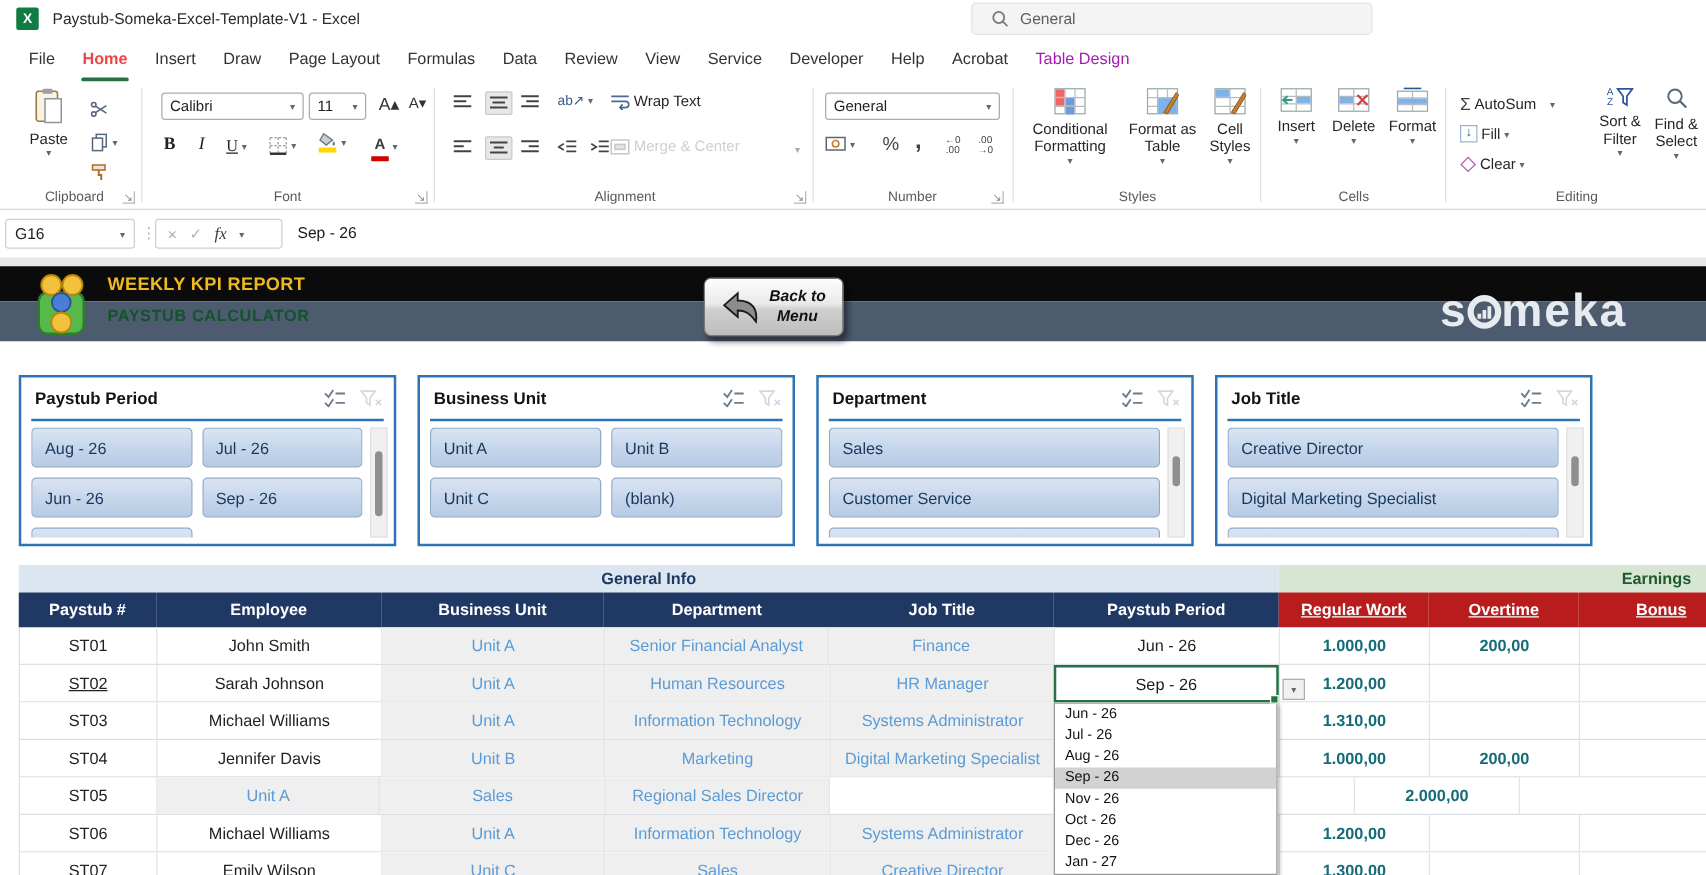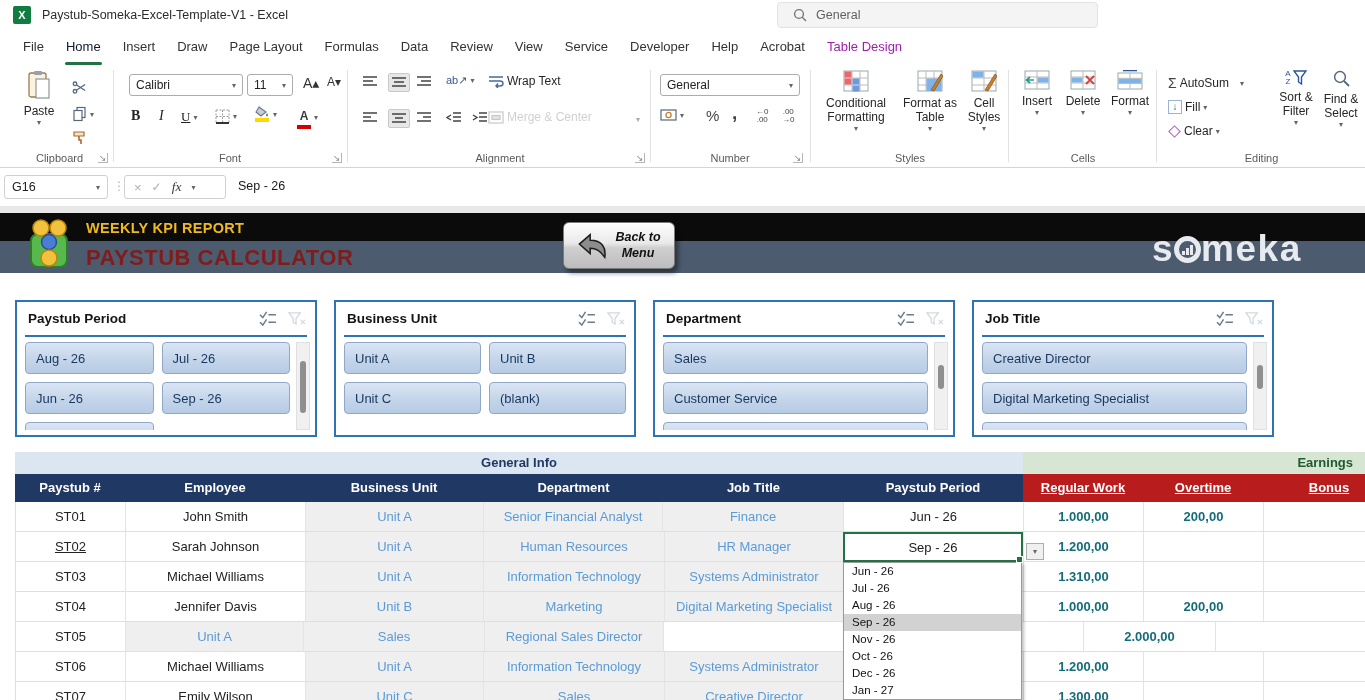--- a/index.html
+++ b/index.html
@@ -20,7 +20,7 @@
   .menubar { position:absolute; left:0; top:30px; width:1365px; height:36px; background:#fff;
              display:flex; padding-left:12px; }
   .mtab { font-size:13px; color:#333; padding:9px 11px; position:relative; white-space:nowrap; cursor:default; }
-  .mtab.active { font-weight:400; color:#0f172a; }
+  .mtab.active { font-weight:700; color:#ef4444; }
   .mtab.active::after { content:""; position:absolute; left:10px; right:10px; bottom:1px; height:3px; background:#217346; border-radius:2px; }
   .mtab.contextual { color:#a21caf; }
 

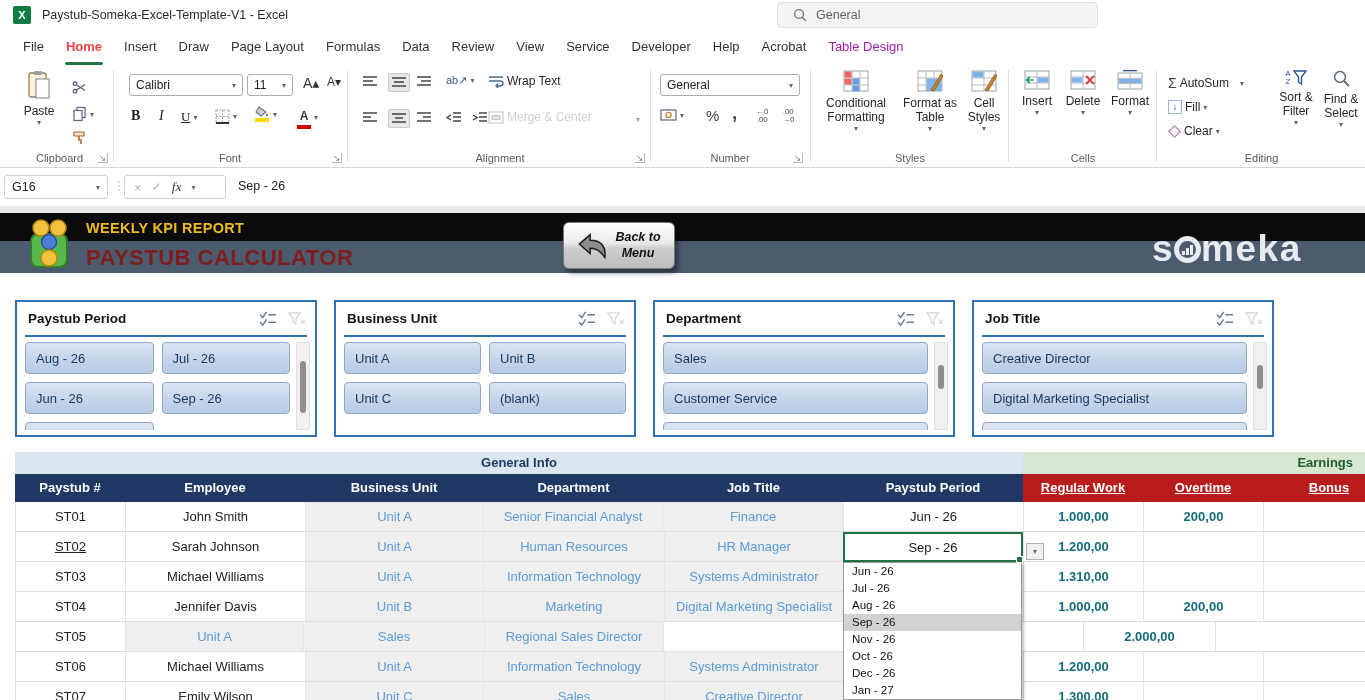--- a/index.html
+++ b/index.html
@@ -63,7 +63,7 @@
   .banner-black { position:absolute; left:0; top:213px; width:1365px; height:28px; background:#0b0b0b; }
   .banner-slate { position:absolute; left:0; top:241px; width:1365px; height:32px; background:#4C5B6E; }
   .kicker { position:absolute; left:86px; top:220px; color:#EFB920; font-weight:700; font-size:14.5px; letter-spacing:.3px; }
-  .btitle { position:absolute; left:86px; top:245px; color:#7f1d1d; font-weight:700; font-size:22px; letter-spacing:.5px; }
+  .btitle { position:absolute; left:86px; top:245px; color:#14532d; font-weight:700; font-size:13px; letter-spacing:.5px; }
   .money { position:absolute; left:28px; top:218px; }
   .backbtn { position:absolute; left:563px; top:222px; width:112px; height:47px; border:1px solid #7a7a7a; border-radius:6px;
              background:linear-gradient(180deg,#fdfdfd,#e9e9e9 45%,#cfcfcf 55%,#bdbdbd);

